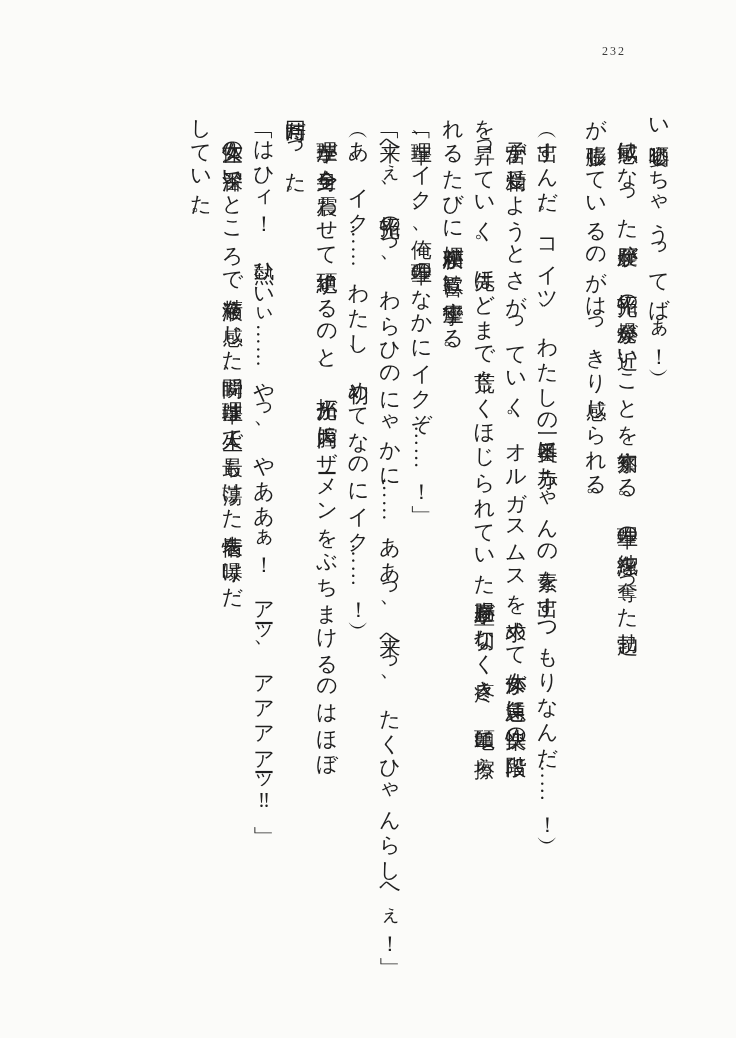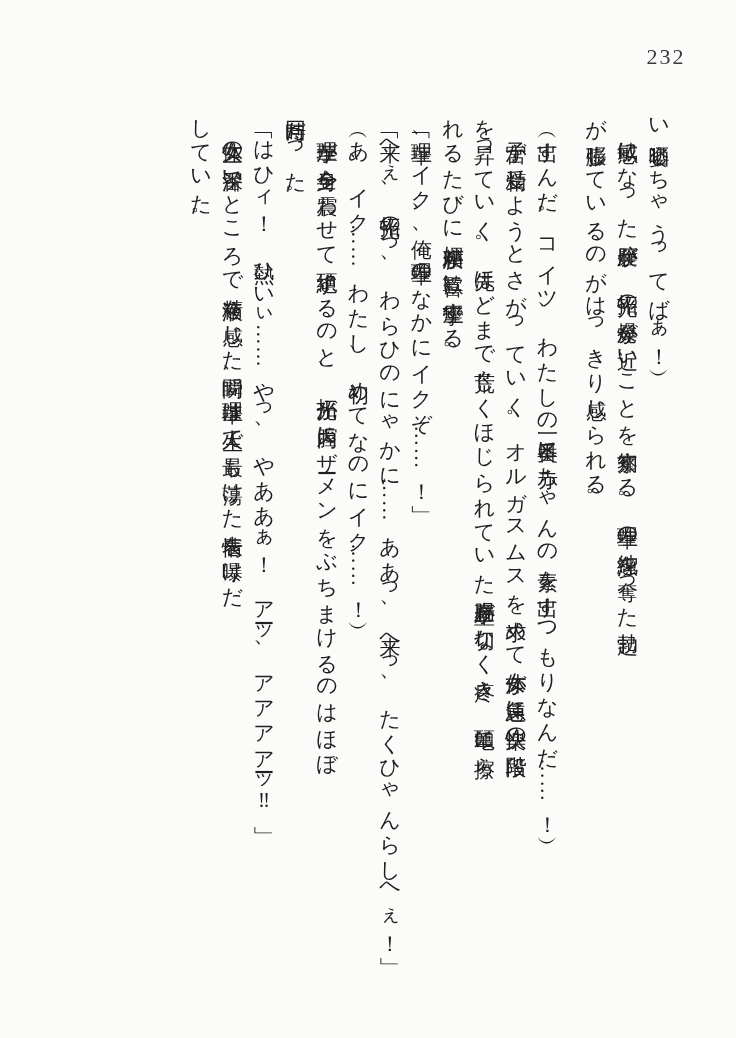--- a/index.html
+++ b/index.html
@@ -22,10 +22,10 @@
   .page-number {
     position: absolute;
     top: 44px;
-    left: 640px;
+    left: 588px;
     width: 52px;
     text-align: center;
-    font-size: 22px;
+    font-size: 12px;
     letter-spacing: 2px;
     color: #3a3a3a;
     font-family: Liberation Serif, serif;

